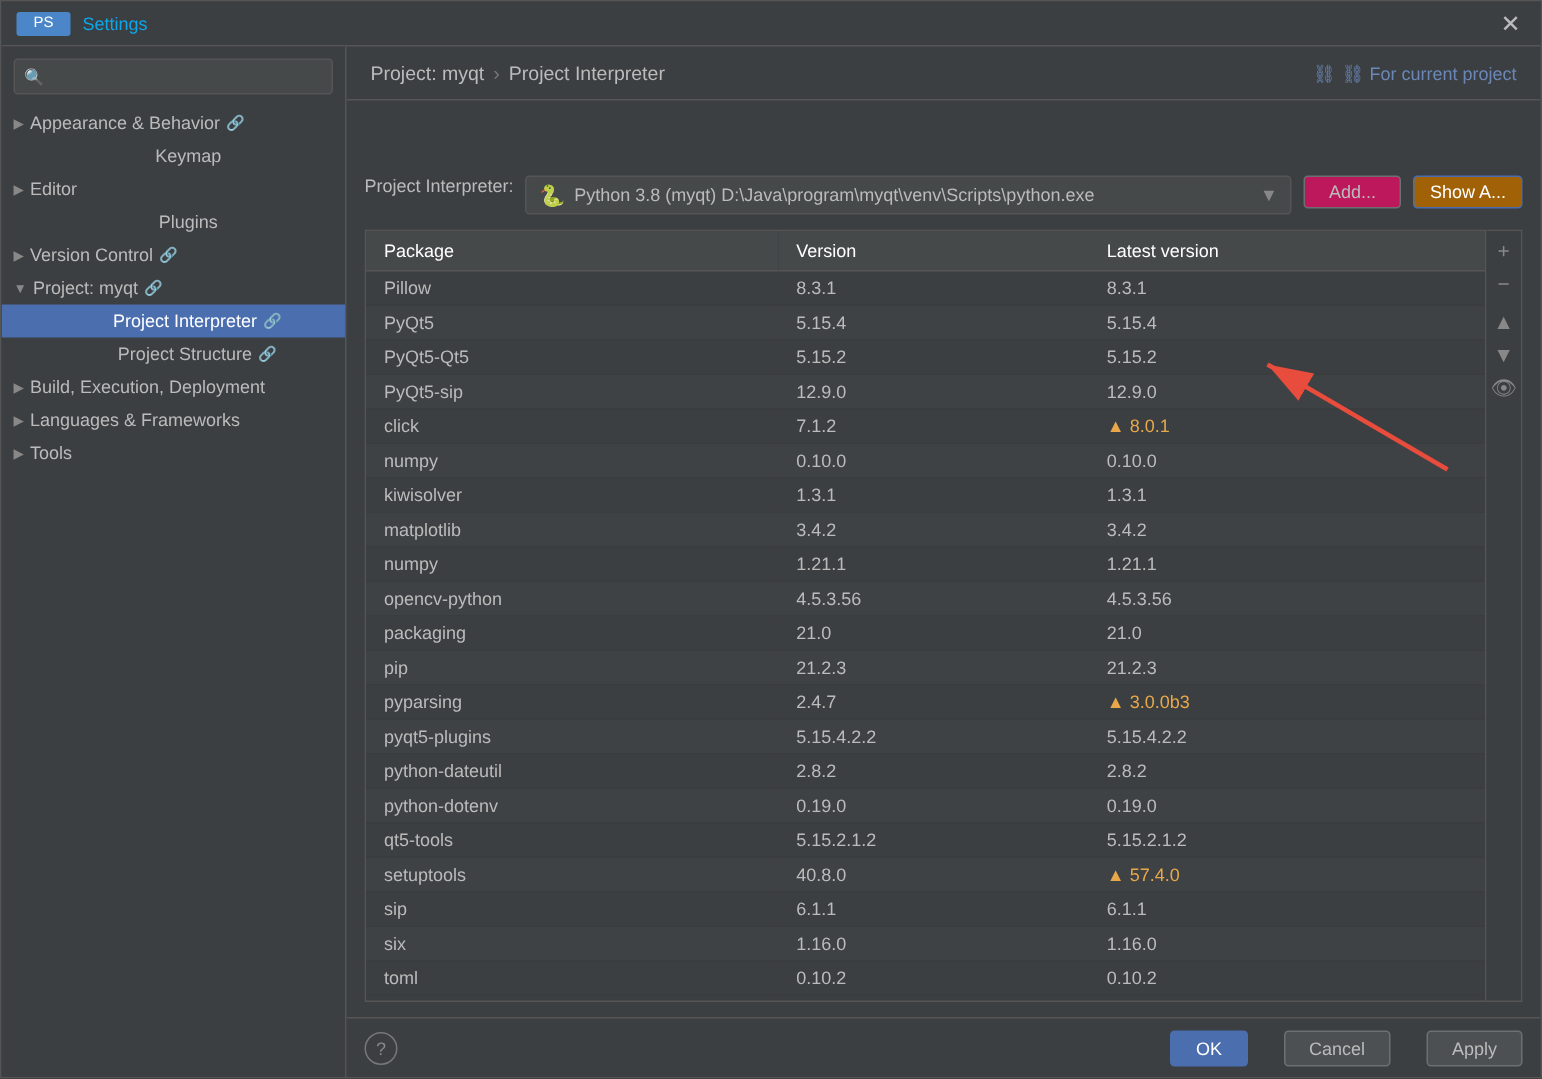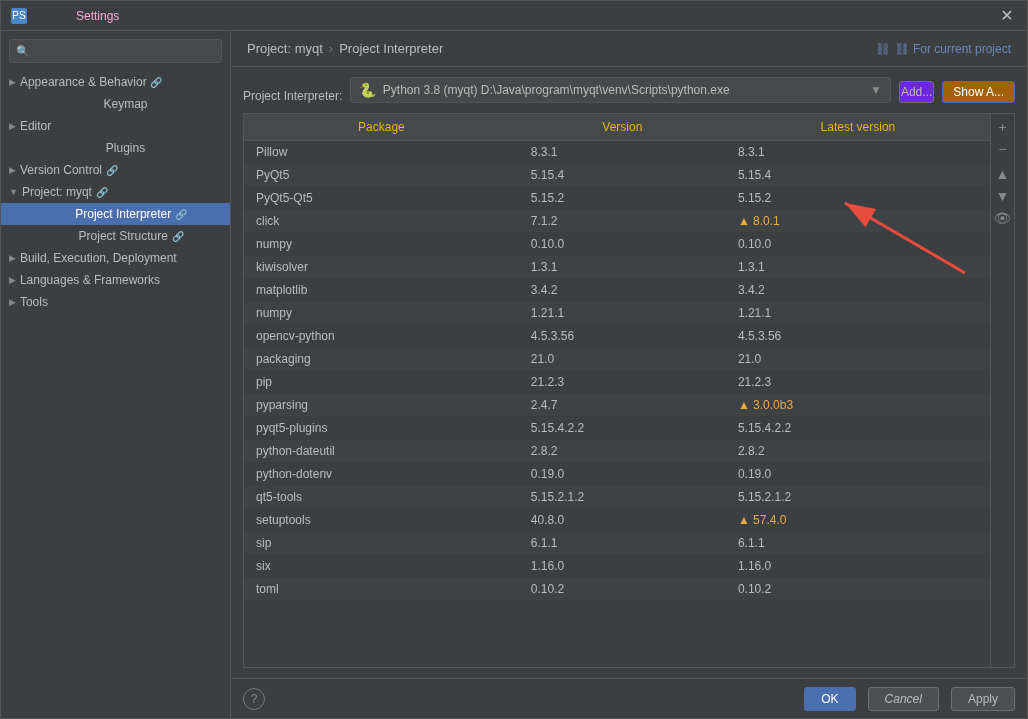--- a/index.html
+++ b/index.html
@@ -8,7 +8,7 @@
     .window { width: 1028px; height: 719px; display: flex; flex-direction: column; background: #3c3f41; border: 1px solid #555; }
 
     .titlebar { background: #3c3f41; height: 30px; display: flex; align-items: center; padding: 0 10px; border-bottom: 1px solid #555; flex-shrink: 0; }
-    .titlebar-icon { width: 16px; height: 16px; background: #4a86c8; border-radius: 2px; margin-right: 8px; display: flex; align-items: center; justify-content: center; font-size: 10px; color: white; flex-shrink: 0; }
+    .titlebar-icon { width: 36px; height: 16px; background: #4a86c8; border-radius: 2px; margin-right: 8px; display: flex; align-items: center; justify-content: center; font-size: 10px; color: white; flex-shrink: 0; }
     .titlebar-title { font-size: 12px; color: #f9a8d4; flex: 1; margin-left: 41px; }
     .titlebar-close { width: 20px; height: 20px; display: flex; align-items: center; justify-content: center; cursor: pointer; color: #bbb; font-size: 16px; }
 

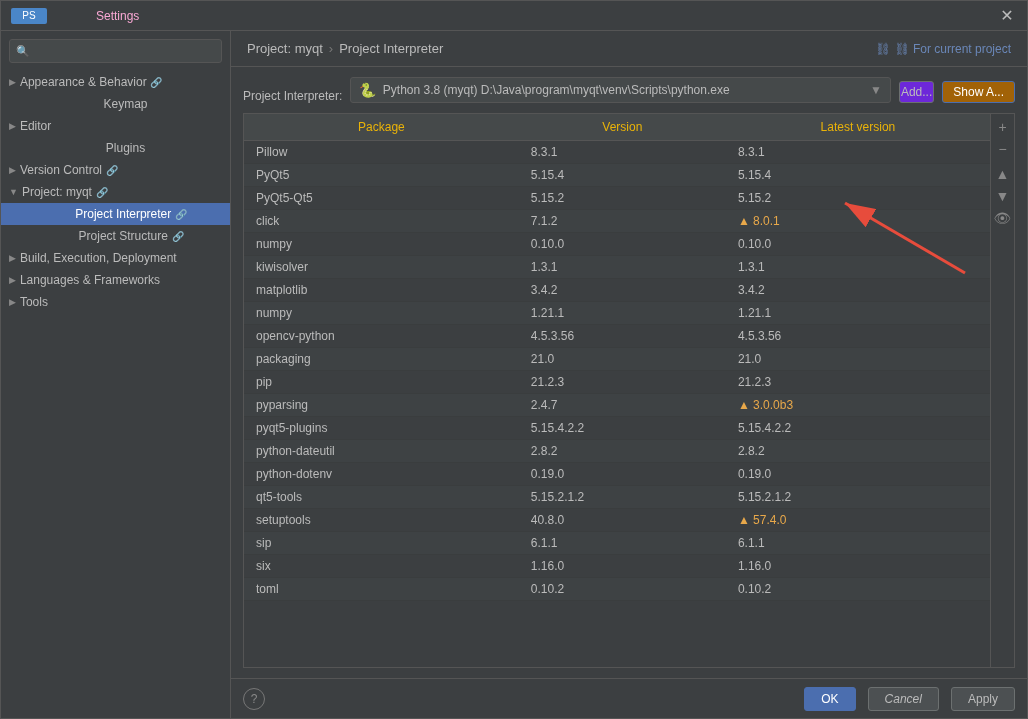--- a/index.html
+++ b/index.html
@@ -9,7 +9,7 @@
 
     .titlebar { background: #3c3f41; height: 30px; display: flex; align-items: center; padding: 0 10px; border-bottom: 1px solid #555; flex-shrink: 0; }
     .titlebar-icon { width: 36px; height: 16px; background: #4a86c8; border-radius: 2px; margin-right: 8px; display: flex; align-items: center; justify-content: center; font-size: 10px; color: white; flex-shrink: 0; }
-    .titlebar-title { font-size: 12px; color: #f9a8d4; flex: 1; margin-left: 41px; }
+    .titlebar-title { font-size: 12px; color: #0ea5e9; flex: 1; }
     .titlebar-close { width: 20px; height: 20px; display: flex; align-items: center; justify-content: center; cursor: pointer; color: #bbb; font-size: 16px; }
 
     .main-content { display: flex; flex: 1; overflow: hidden; }

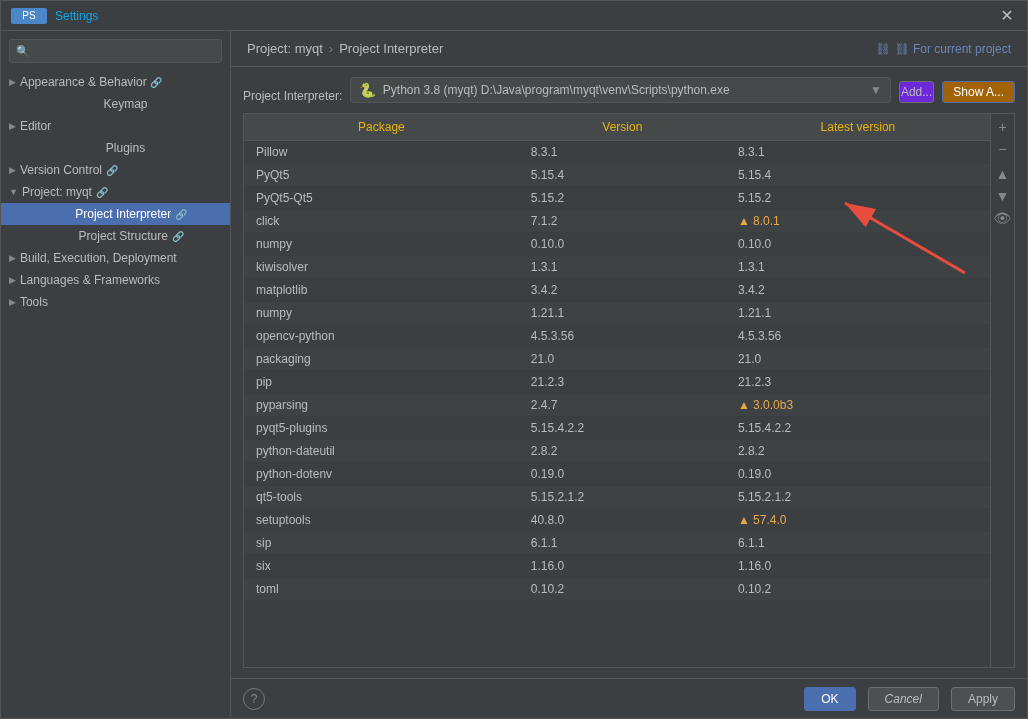--- a/index.html
+++ b/index.html
@@ -40,7 +40,7 @@
     
     .content-area { flex: 1; display: flex; flex-direction: column; overflow: hidden; padding: 10px 0; }
 
-    .interpreter-row { display: flex; align-items: flex-end; padding: 0 12px 10px 12px; gap: 8px; flex-shrink: 0; }
+    .interpreter-row { display: flex; align-items: flex-start; padding: 0 12px 10px 12px; gap: 8px; flex-shrink: 0; margin-top: 40px; }
     .interpreter-label { color: #bbb; font-size: 12px; white-space: nowrap; }
     .interpreter-select { flex: 1; background: #45494a; border: 1px solid #555; border-radius: 3px; height: 26px; display: flex; align-items: center; padding: 0 8px; color: #bbb; font-size: 12px; cursor: pointer; }
     .interpreter-select .python-icon { margin-right: 6px; font-size: 14px; }

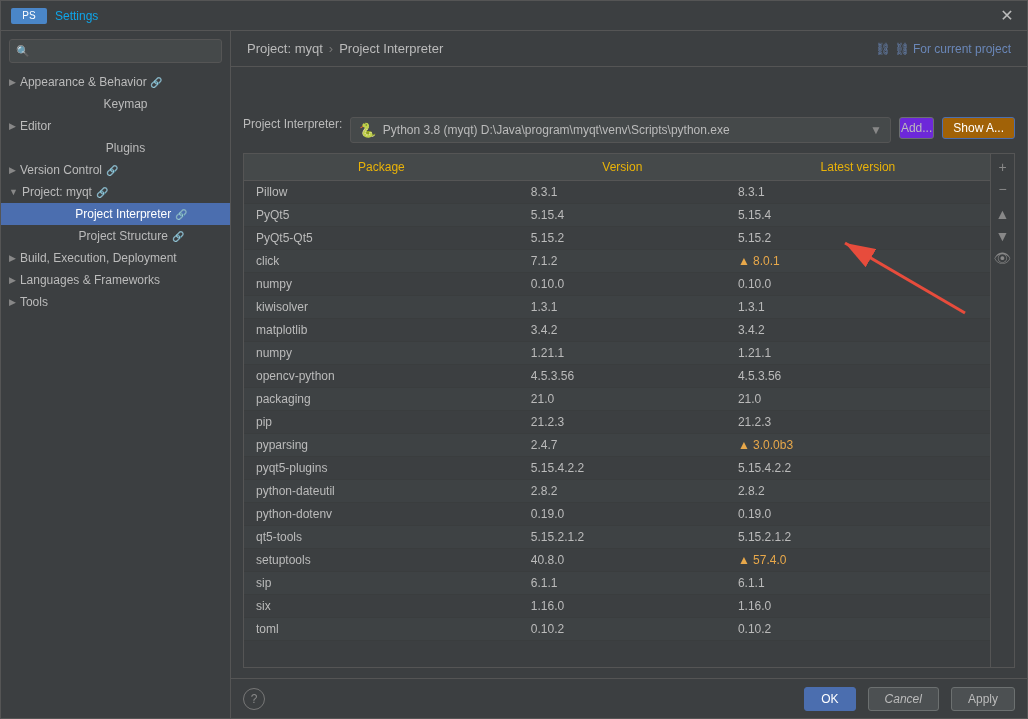--- a/index.html
+++ b/index.html
@@ -45,7 +45,7 @@
     .interpreter-select { flex: 1; background: #45494a; border: 1px solid #555; border-radius: 3px; height: 26px; display: flex; align-items: center; padding: 0 8px; color: #bbb; font-size: 12px; cursor: pointer; }
     .interpreter-select .python-icon { margin-right: 6px; font-size: 14px; }
     .interpreter-select .arrow { margin-left: auto; color: #888; }
-    .add-button { background: #6d28d9; border: 1px solid #6c7070; border-radius: 3px; color: #bbb; font-size: 12px; padding: 3px 1px; cursor: pointer; white-space: nowrap; }
+    .add-button { background: #be185d; border: 1px solid #6c7070; border-radius: 3px; color: #bbb; font-size: 12px; padding: 3px 16px; cursor: pointer; white-space: nowrap; }
     .show-all-button { background: #a16207; border: 1px solid #4b6eaf; border-radius: 3px; color: white; font-size: 12px; padding: 3px 10px; cursor: pointer; white-space: nowrap; }
     .table { width: 100%; border-collapse: collapse; }
     .table thead tr { background: #45494a; }

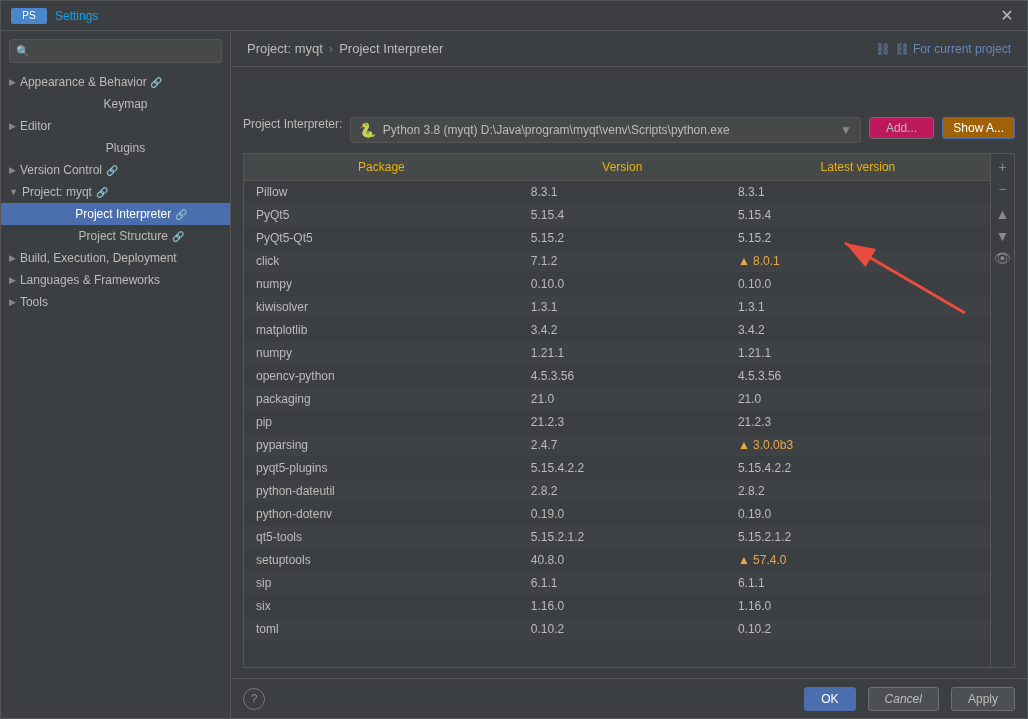--- a/index.html
+++ b/index.html
@@ -49,7 +49,7 @@
     .show-all-button { background: #a16207; border: 1px solid #4b6eaf; border-radius: 3px; color: white; font-size: 12px; padding: 3px 10px; cursor: pointer; white-space: nowrap; }
     .table { width: 100%; border-collapse: collapse; }
     .table thead tr { background: #45494a; }
-    .table th { padding: 6px 12px; text-align: center; color: #eab308; font-weight: normal; font-size: 12px; border-bottom: 1px solid #555; position: sticky; top: 0; background: #45494a; margin-top: 48px; }
+    .table th { padding: 6px 12px; text-align: left; color: #ffffff; font-weight: normal; font-size: 12px; border-bottom: 1px solid #555; position: sticky; top: 0; background: #45494a; margin-top: 48px; }
     .table td { padding: 4px 12px; font-size: 12px; color: #bbb; border-bottom: 1px solid #3a3d3e; }
     .table tr:nth-child(even) { background: #3e4244; }
     .table tr:nth-child(odd) { background: #3c3f41; }

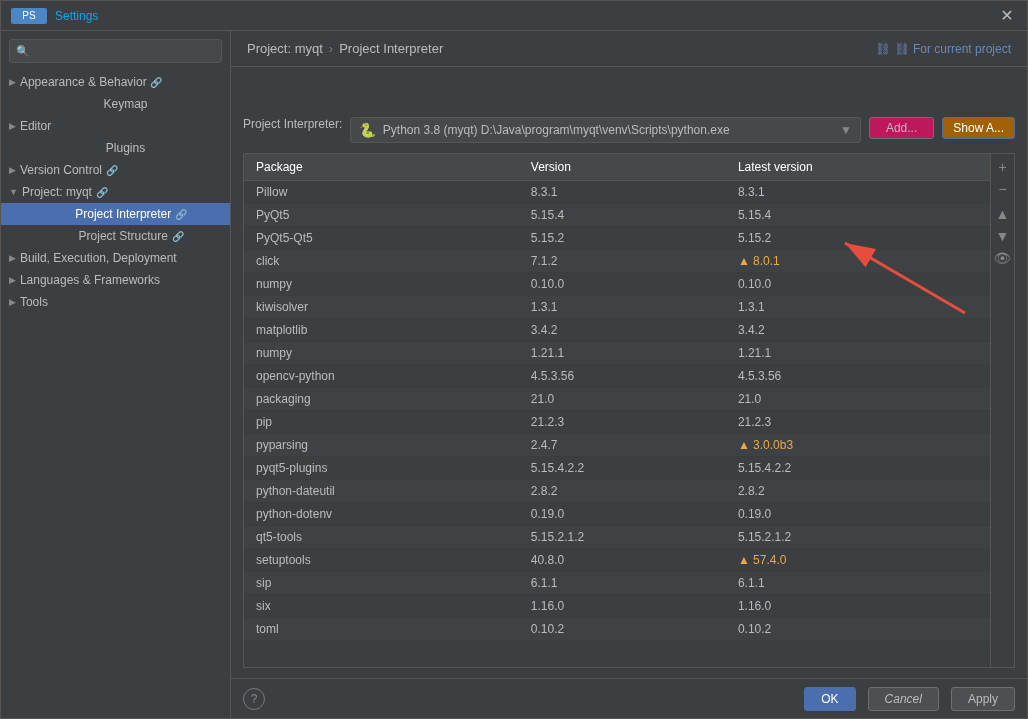--- a/index.html
+++ b/index.html
@@ -201,6 +201,11 @@
                     <td>5.15.2</td>
                   </tr>
                   <tr>
+                    <td>PyQt5-sip</td>
+                    <td>12.9.0</td>
+                    <td>12.9.0</td>
+                  </tr>
+                  <tr>
                     <td>click</td>
                     <td>7.1.2</td>
                     <td><span class="upgrade-indicator">▲ 8.0.1</span></td>

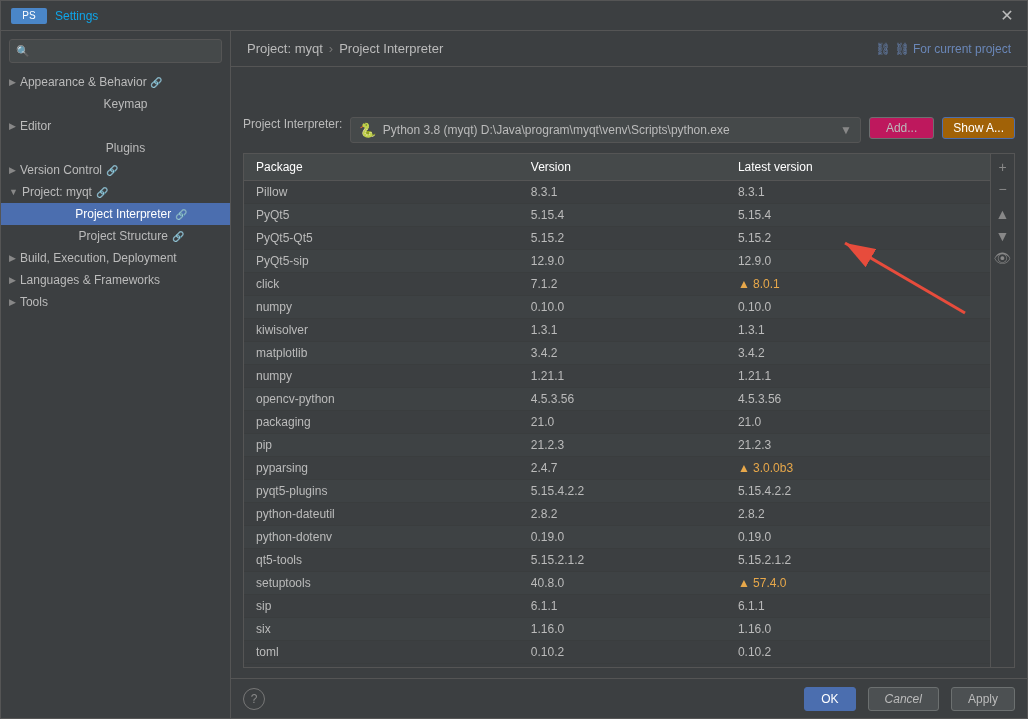--- a/index.html
+++ b/index.html
@@ -65,7 +65,7 @@
     .footer { height: 40px; display: flex; align-items: center; justify-content: space-between; padding: 0 12px; border-top: 1px solid #555; flex-shrink: 0; background: #3c3f41; }
     .footer-left { display: flex; align-items: center; }
     .help-btn { width: 22px; height: 22px; border-radius: 50%; border: 1px solid #777; display: flex; align-items: center; justify-content: center; color: #888; cursor: pointer; font-size: 12px; }
-    .footer-right { display: flex; gap: 12px; }
+    .footer-right { display: flex; gap: 24px; }
     .btn { padding: 4px 16px; border-radius: 3px; font-size: 12px; cursor: pointer; border: 1px solid #666; }
     .btn-ok { background: #4b6eaf; border-color: #4b6eaf; color: white; }
     .btn-cancel { background: #4c5052; border-color: #6c7070; color: #bbb; font-style: italic; }

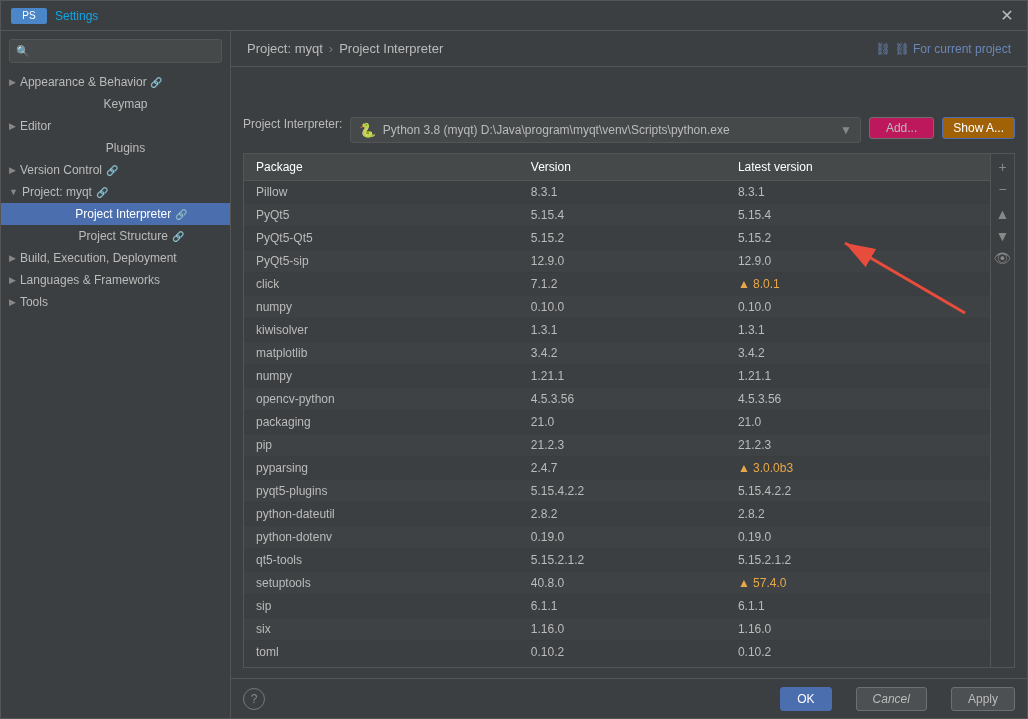--- a/index.html
+++ b/index.html
@@ -68,7 +68,7 @@
     .footer-right { display: flex; gap: 24px; }
     .btn { padding: 4px 16px; border-radius: 3px; font-size: 12px; cursor: pointer; border: 1px solid #666; }
     .btn-ok { background: #4b6eaf; border-color: #4b6eaf; color: white; }
-    .btn-cancel { background: #4c5052; border-color: #6c7070; color: #bbb; font-style: italic; }
+    .btn-cancel { background: #4c5052; border-color: #6c7070; color: #bbb; }
     .btn-apply { background: #4c5052; border-color: #6c7070; color: #bbb; }
     .repo-icon { font-size: 10px; color: #888; margin-left: 4px; }
 

